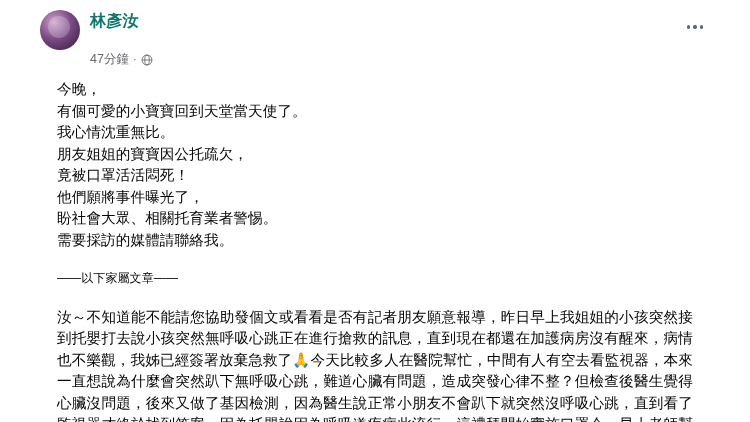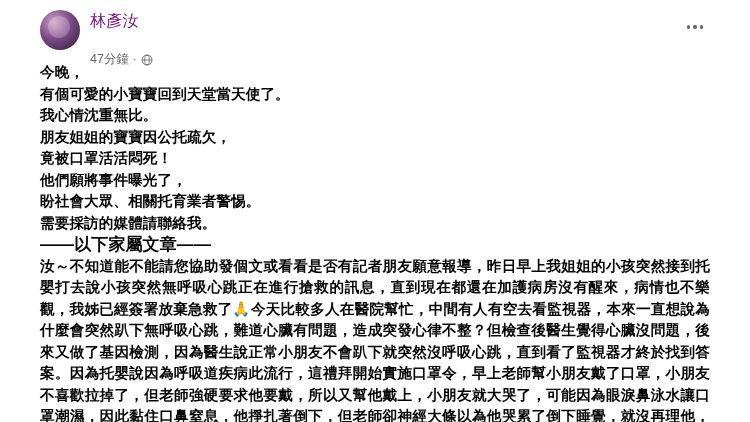--- a/index.html
+++ b/index.html
@@ -57,8 +57,8 @@
   }
   .author {
     font-size: 16px;
-    font-weight: normal;
-    color: #701a75;
+    font-weight: bold;
+    color: #0f766e;
     line-height: 20px;
     letter-spacing: 0.2px;
   }

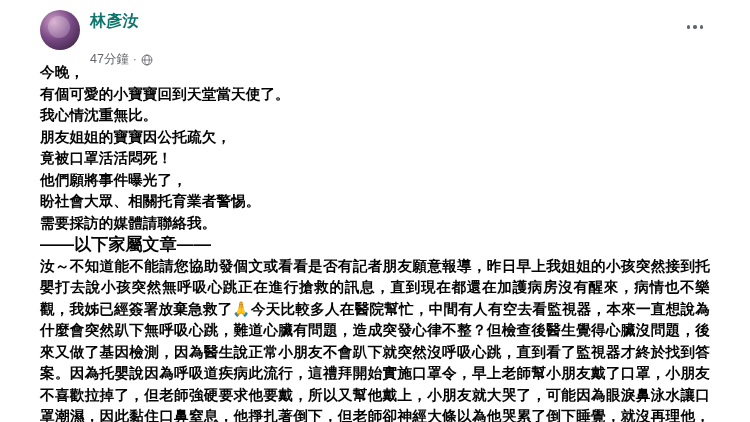--- a/index.html
+++ b/index.html
@@ -108,9 +108,8 @@
     padding-top: 2px;
   }
   .post-body p {
-    margin: 0;
+    margin: 17px;
     white-space: pre-wrap;
-    font-weight: bold;
   }
   .para-block {
     margin: 0 0 14px 0;

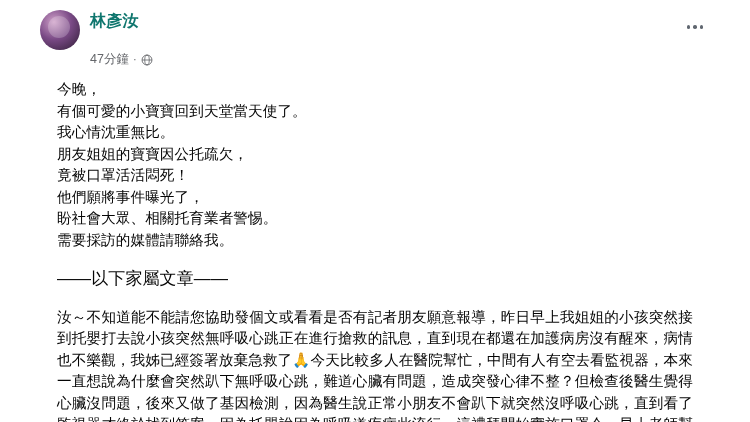--- a/index.html
+++ b/index.html
@@ -119,7 +119,7 @@
   }
   .divider-line {
     margin: 0 0 12px 0;
-    font-size: 17px;
+    font-size: 12px;
     line-height: 21.5px;
   }
   .justified {

